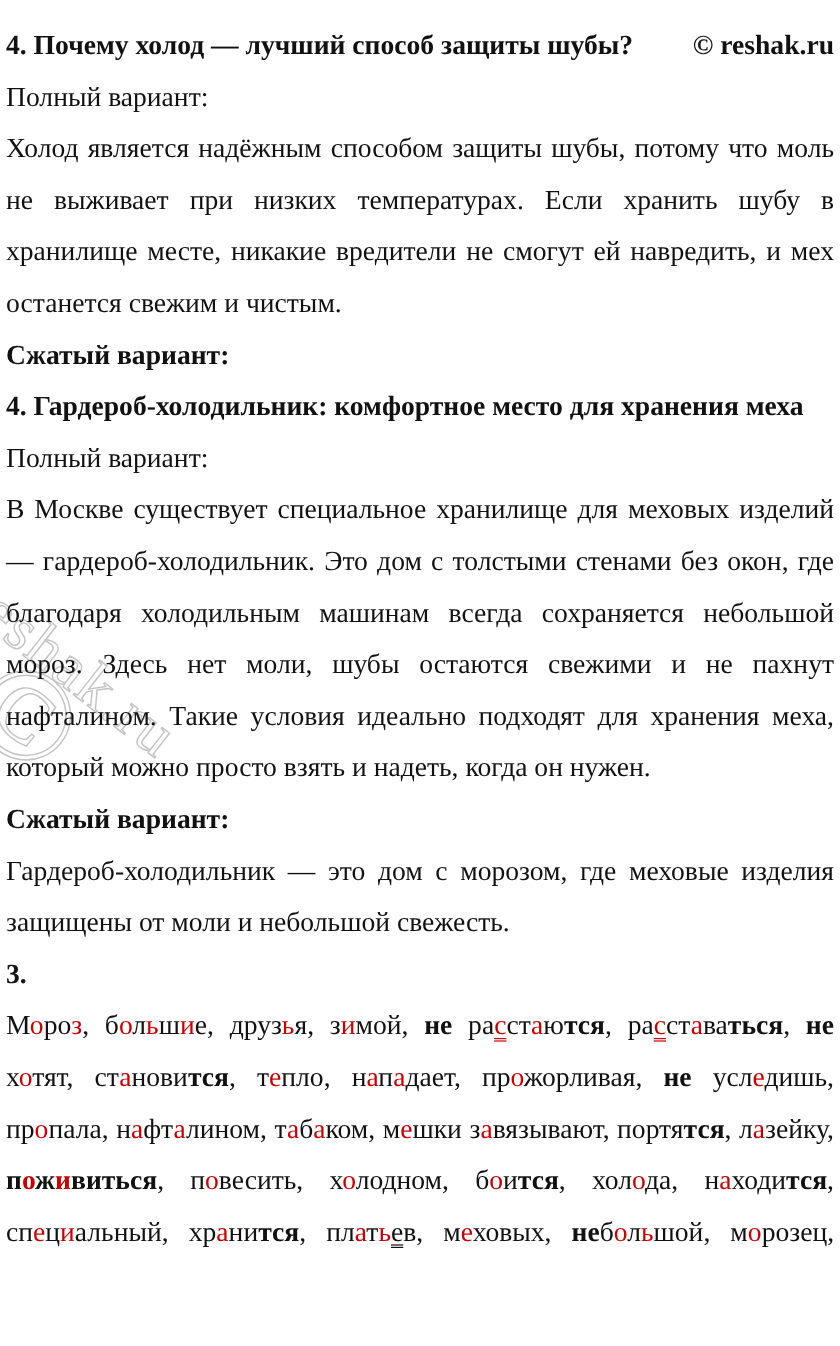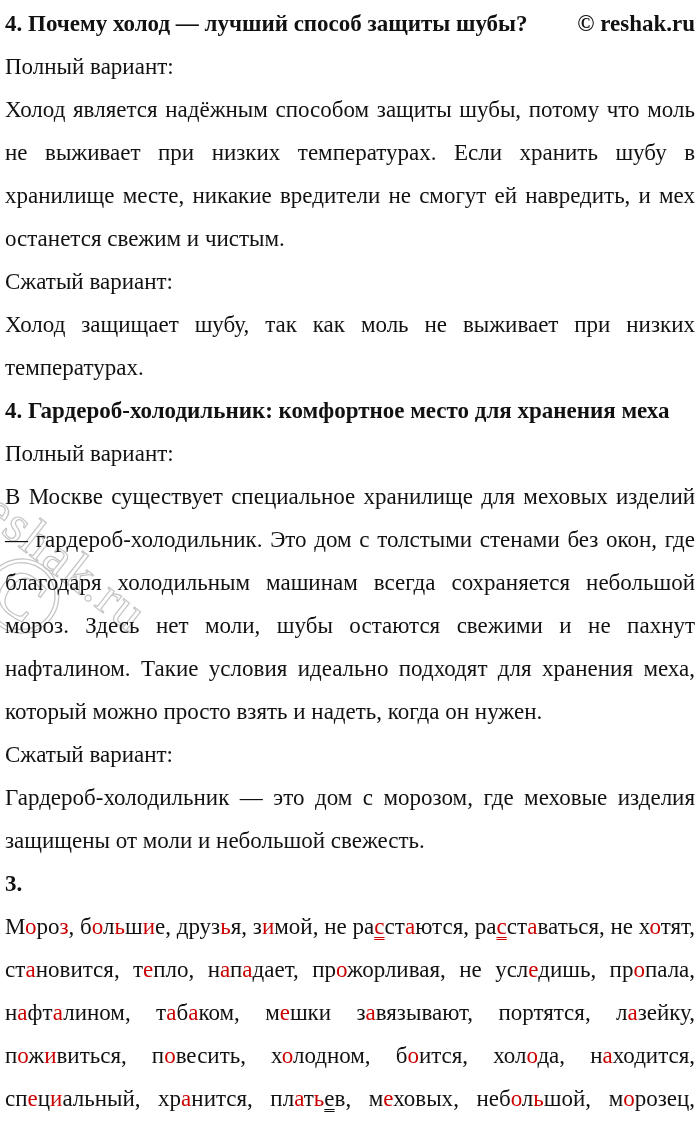--- a/index.html
+++ b/index.html
@@ -9,7 +9,7 @@
     font-family:"Liberation Serif","DejaVu Serif",serif;
     font-size:23px;
   }
-  .page{padding:2px 5px 0 5px;position:relative;z-index:2;}
+  .page{padding:16px 5px 0 5px;position:relative;z-index:2;}
   .line{line-height:43px;margin:0;}
   .para{text-align:justify;line-height:43px;margin:0;}
   .bold{font-weight:normal;}

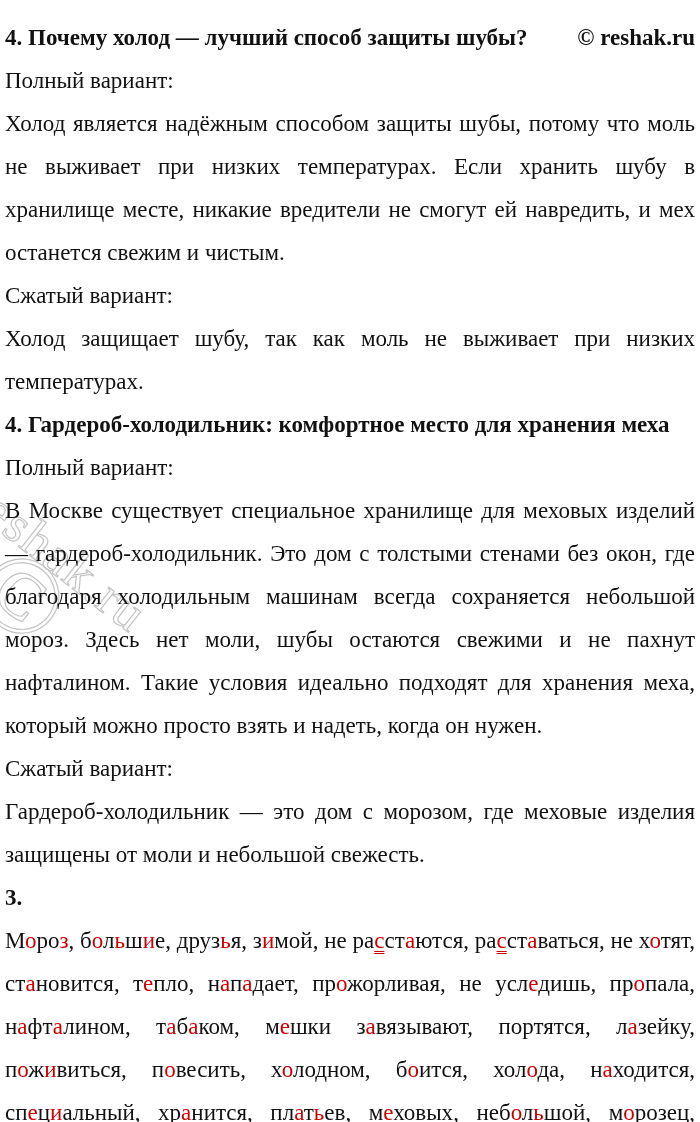--- a/index.html
+++ b/index.html
@@ -12,7 +12,7 @@
   .page{padding:16px 5px 0 5px;position:relative;z-index:2;}
   .line{line-height:43px;margin:0;}
   .para{text-align:justify;line-height:43px;margin:0;}
-  .bold{font-weight:normal;}
+  .bold{font-weight:bold;}
   .heading{font-weight:bold;}
   .header-row{display:flex;justify-content:space-between;align-items:baseline;}
   .credit{font-weight:bold;white-space:nowrap;}

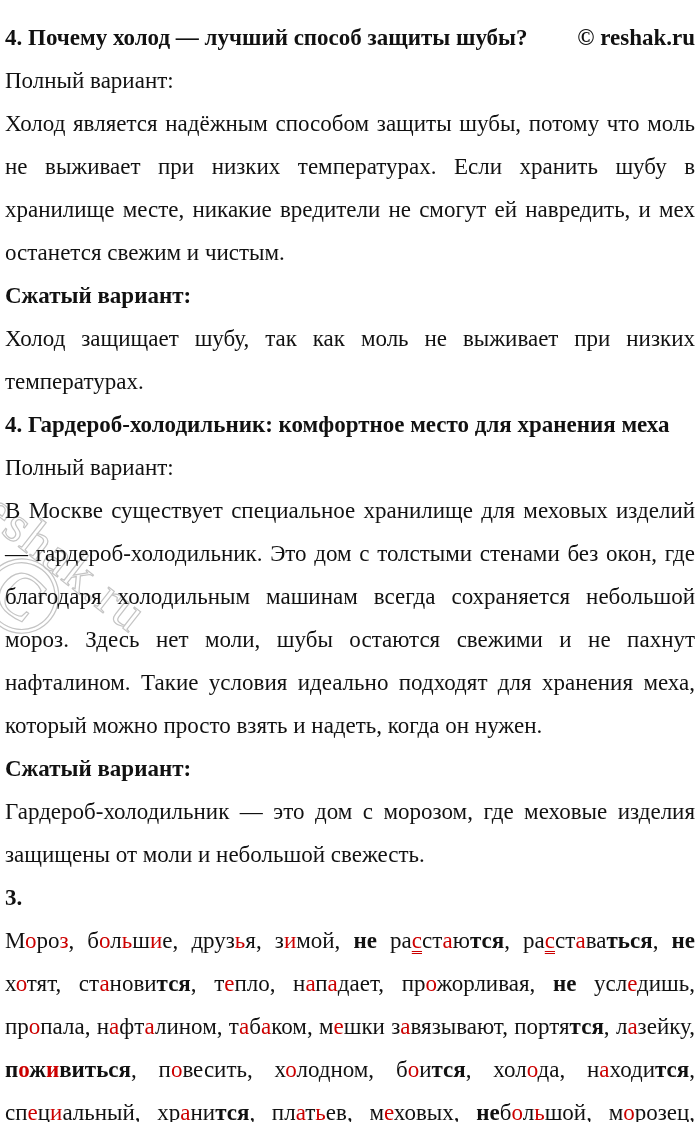--- a/index.html
+++ b/index.html
@@ -49,7 +49,6 @@
 
   <p class="line bold">Сжатый вариант:</p>
 
-  <p class="para">Холод защищает шубу, так как моль не выживает при низких температурах.</p>
 
   <p class="line heading">4. Гардероб-холодильник: комфортное место для хранения меха</p>
 

